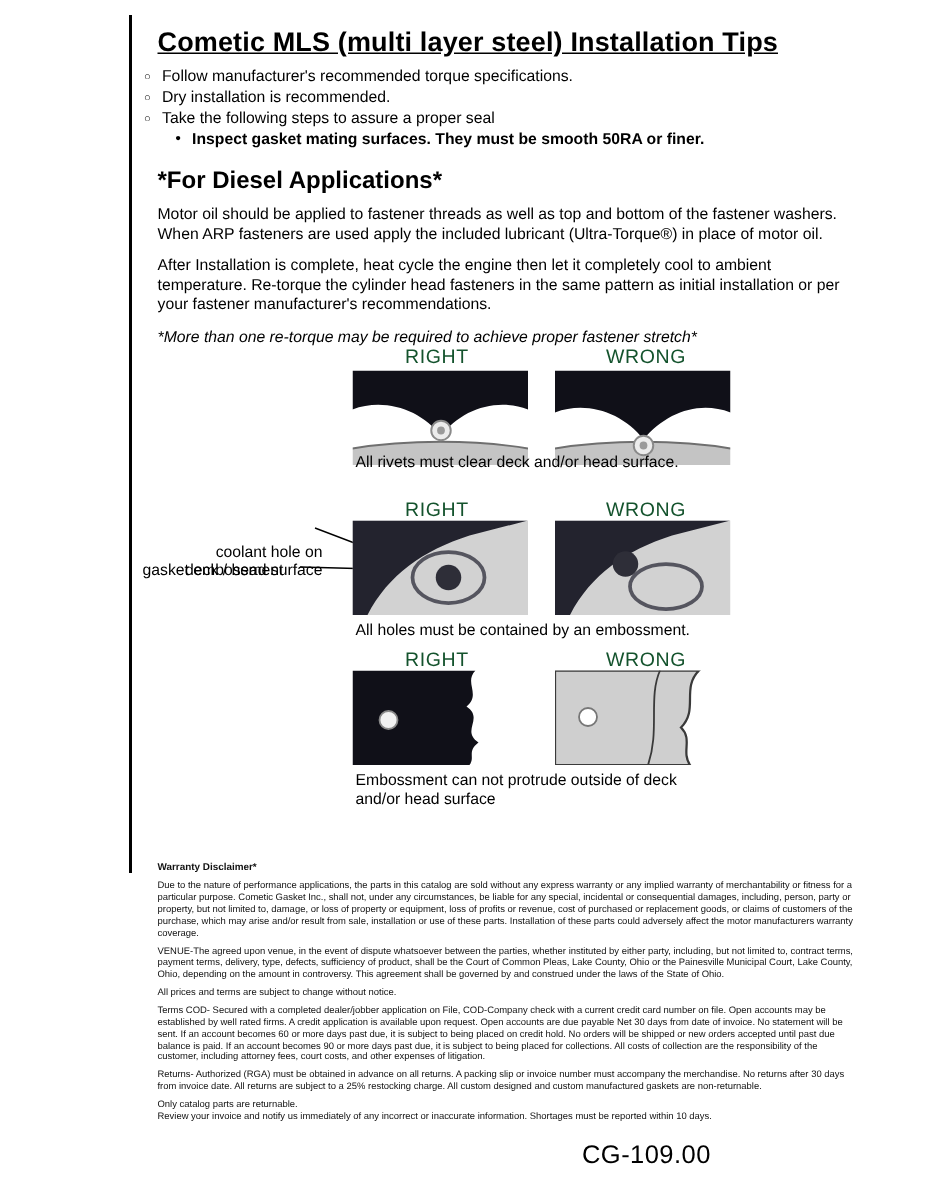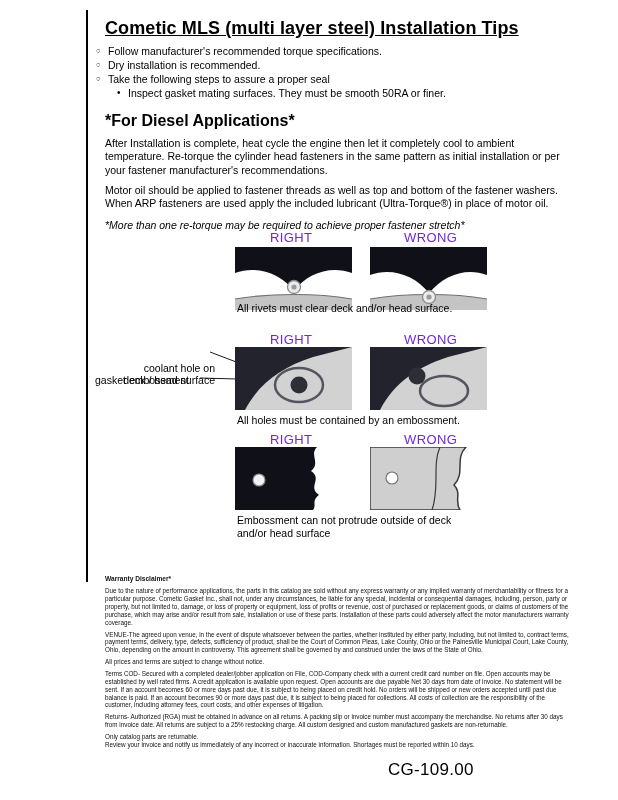--- a/index.html
+++ b/index.html
@@ -16,7 +16,7 @@
   ul.l1 { list-style:none; margin-left:-9px; font-size:10.5px; line-height:1.24; }
   ul.l1 > li { position:relative; padding-left:12px; margin-bottom:1px; }
   ul.l1 > li::before { content:"○"; position:absolute; left:0; top:1px; font-size:7.5px; }
-  ul.l2 { list-style:none; margin-left:9px; margin-top:1px; }
+  ul.l2 { list-style:none; margin-left:9px; margin-top:1px;font-weight:bold; }
   ul.l2 > li { position:relative; padding-left:11px; margin-bottom:1px; }
   ul.l2 > li::before { content:"•"; position:absolute; left:0; top:0; font-size:10px; }
 

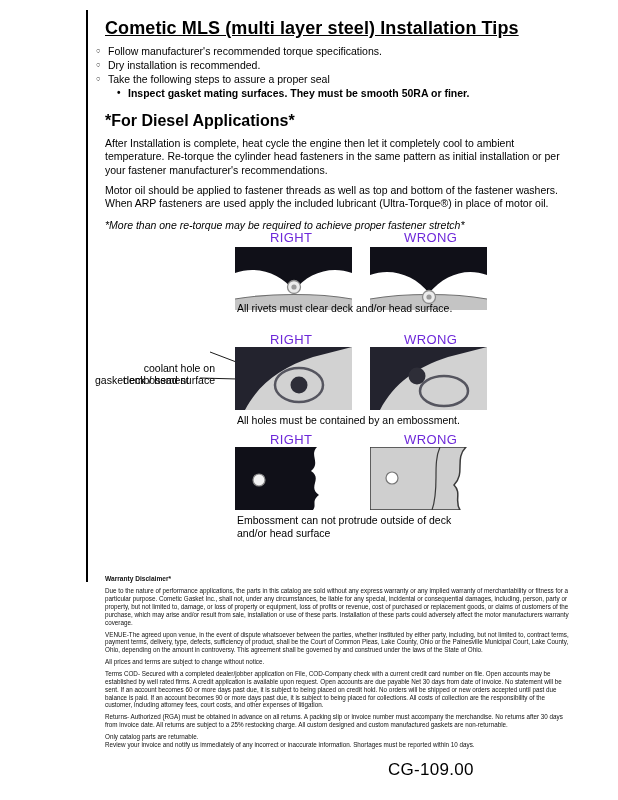--- a/index.html
+++ b/index.html
@@ -60,8 +60,8 @@
     </ul>
 
     <div class="diesel-heading">*For Diesel Applications*</div>
+    <div class="para">Motor oil should be applied to fastener threads as well as top and bottom of the fastener washers. When ARP fasteners are used apply the included lubricant (Ultra-Torque®) in place of motor oil.</div>
     <div class="para">After Installation is complete, heat cycle the engine then let it completely cool to ambient temperature. Re-torque the cylinder head fasteners in the same pattern as initial installation or per your fastener manufacturer's recommendations.</div>
-    <div class="para">Motor oil should be applied to fastener threads as well as top and bottom of the fastener washers. When ARP fasteners are used apply the included lubricant (Ultra-Torque®) in place of motor oil.</div>
     <div class="note">*More than one re-torque may be required to achieve proper fastener stretch*</div>
   </div>
 

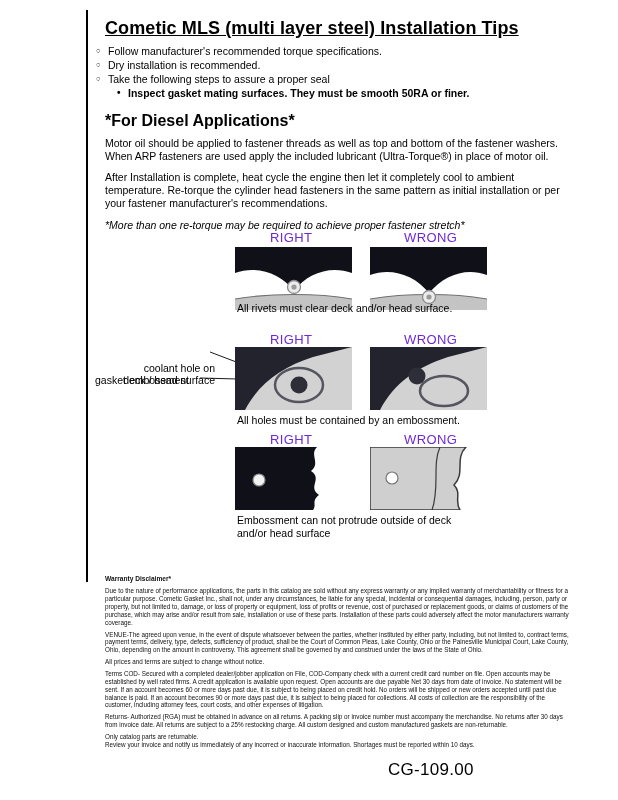--- a/index.html
+++ b/index.html
@@ -25,7 +25,7 @@
   .note { margin-top:9px; font-size:10.5px;font-style:italic; }
 
   .diagram-section { position:absolute; left:0; top:228px; width:618px; height:312px; }
-  .dg-label { position:absolute; font-size:13px; color:#6d28d9; letter-spacing:0.4px; }
+  .dg-label { position:absolute; font-size:13px; color:#14532d; letter-spacing:0.4px; }
   .dg-img { position:absolute; width:117px; height:63px; }
   .dg-img svg { display:block; width:100%; height:100%; }
   .dg-caption { position:absolute; font-size:10.5px; line-height:1.25; }

